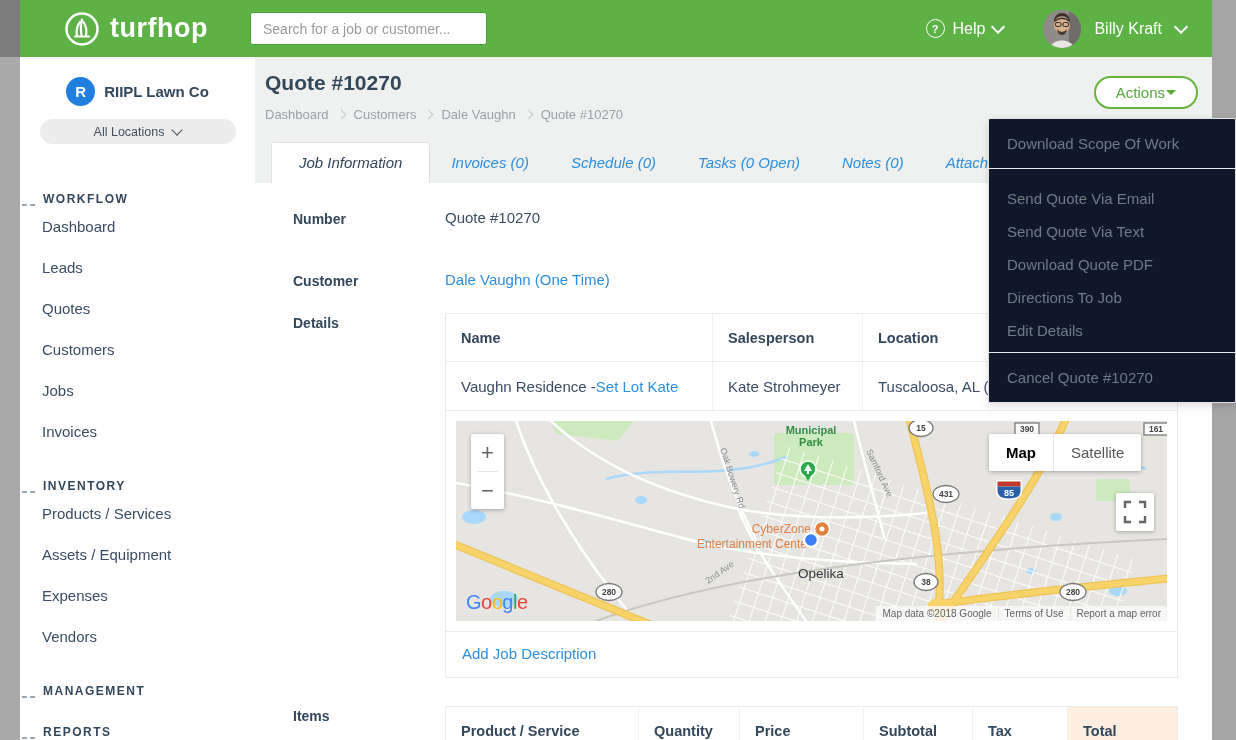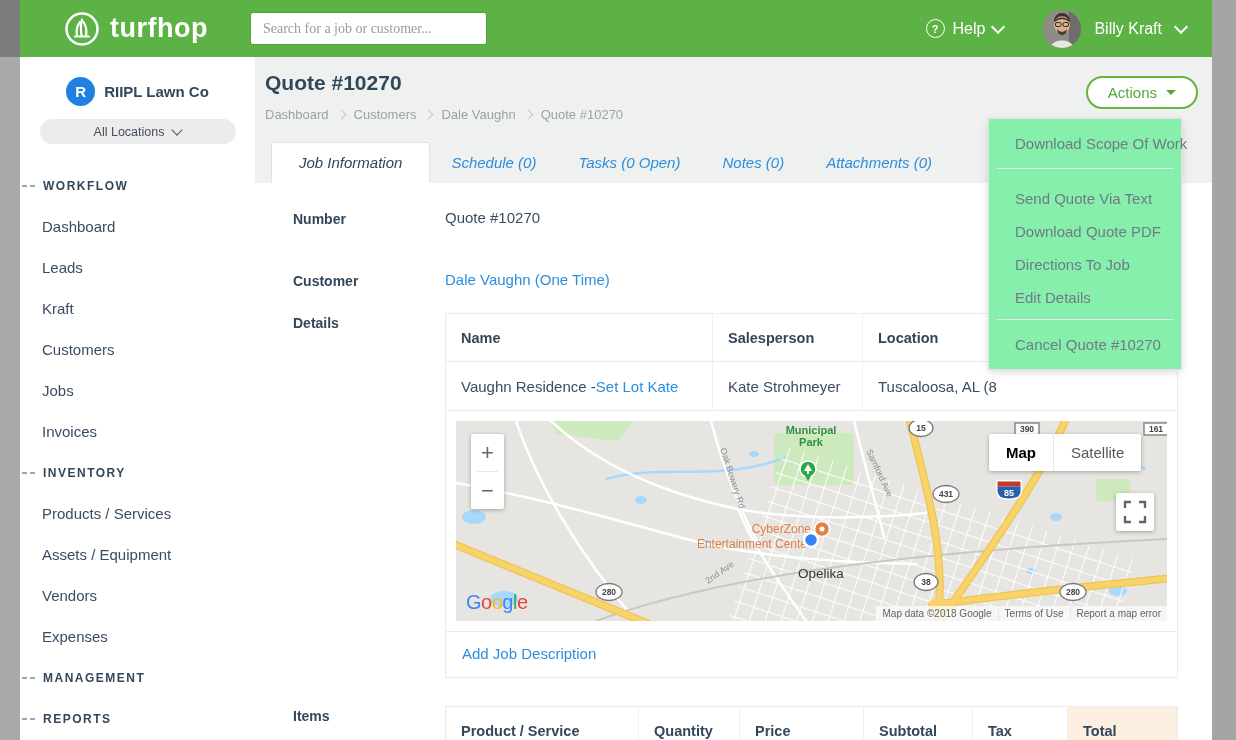--- a/index.html
+++ b/index.html
@@ -17,7 +17,7 @@
   .logo{display:flex;align-items:center;gap:10px;margin-left:44px;cursor:pointer;}
   .logo-text{color:#fff;font-size:27px;font-weight:700;letter-spacing:.5px;}
   .search{margin-left:42px;width:237px;height:33px;border:1px solid #4ea238;border-radius:3px;
-          padding:0 12px;font-size:14px;color:#444;font-family:Liberation Serif, serif;box-sizing:border-box;}
+          padding:0 12px;font-size:14px;color:#444;font-family:Liberation Sans, sans-serif;box-sizing:border-box;}
   .search::placeholder{color:#9a9a9a;}
   .tb-right{margin-left:auto;display:flex;align-items:center;}
   .help{display:flex;align-items:center;gap:8px;color:#fff;font-size:16px;cursor:pointer;}

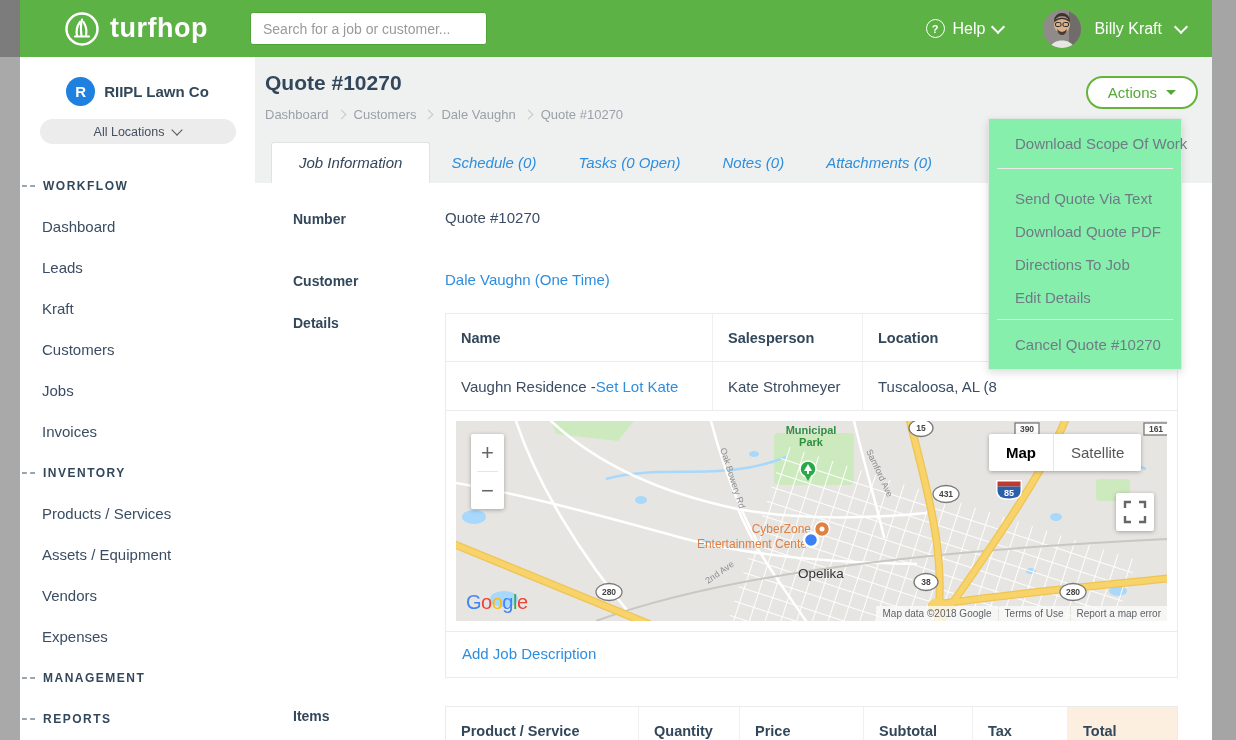--- a/index.html
+++ b/index.html
@@ -61,7 +61,7 @@
         transform:rotate(45deg);display:inline-block;}
   .actions-btn{position:absolute;right:14px;top:19px;height:33px;padding:0 20px;background:#fff;
           border:2px solid #66b43c;border-radius:18px;color:#56a839;font-size:15px;display:flex;
-          align-items:center;gap:9px;cursor:pointer;box-sizing:border-box;}
+          align-items:center;gap:1px;cursor:pointer;box-sizing:border-box;}
   .caret{width:0;height:0;border-left:5px solid transparent;border-right:5px solid transparent;
          border-top:5px solid #56a839;display:inline-block;}
   .tabbar{position:absolute;bottom:0;left:16px;display:flex;align-items:flex-end;font-style:italic;}

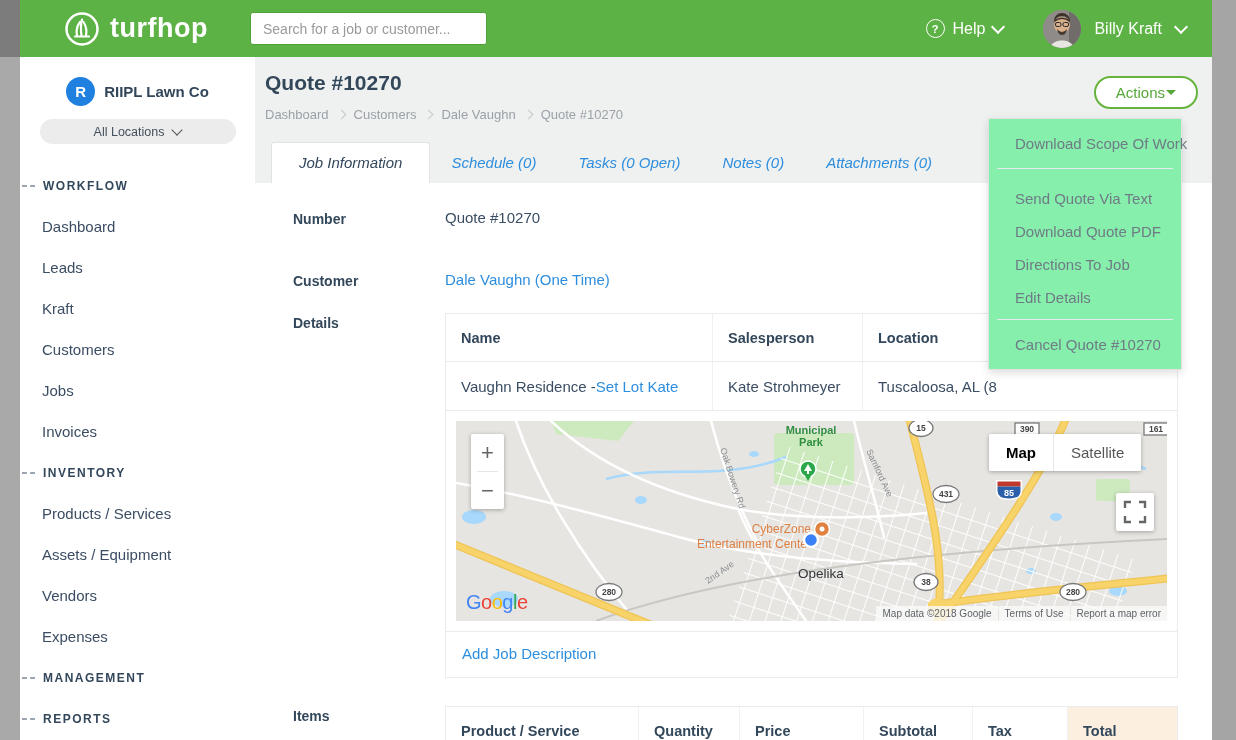--- a/index.html
+++ b/index.html
@@ -104,8 +104,8 @@
   .i-total{width:109px;background:#fcefe0;}
 
   
-  .menu{position:absolute;left:988px;top:118px;width:194px;background:#86efac;border:1px solid #e2e2e2;
-        border-radius:2px;box-shadow:0 3px 9px rgba(0,0,0,.13);z-index:60;padding:5px 8px;
+  .menu{position:absolute;left:988px;top:118px;width:248px;background:#0f172a;border:1px solid #e2e2e2;
+        border-radius:2px;box-shadow:0 3px 9px rgba(0,0,0,.13);z-index:60;padding:5px 0;
         box-sizing:border-box;}
   .menu-item{padding:8px 18px;font-size:15px;color:#6f7b85;cursor:pointer;white-space:nowrap;}
   .menu-item.lg{padding:11px 18px;}

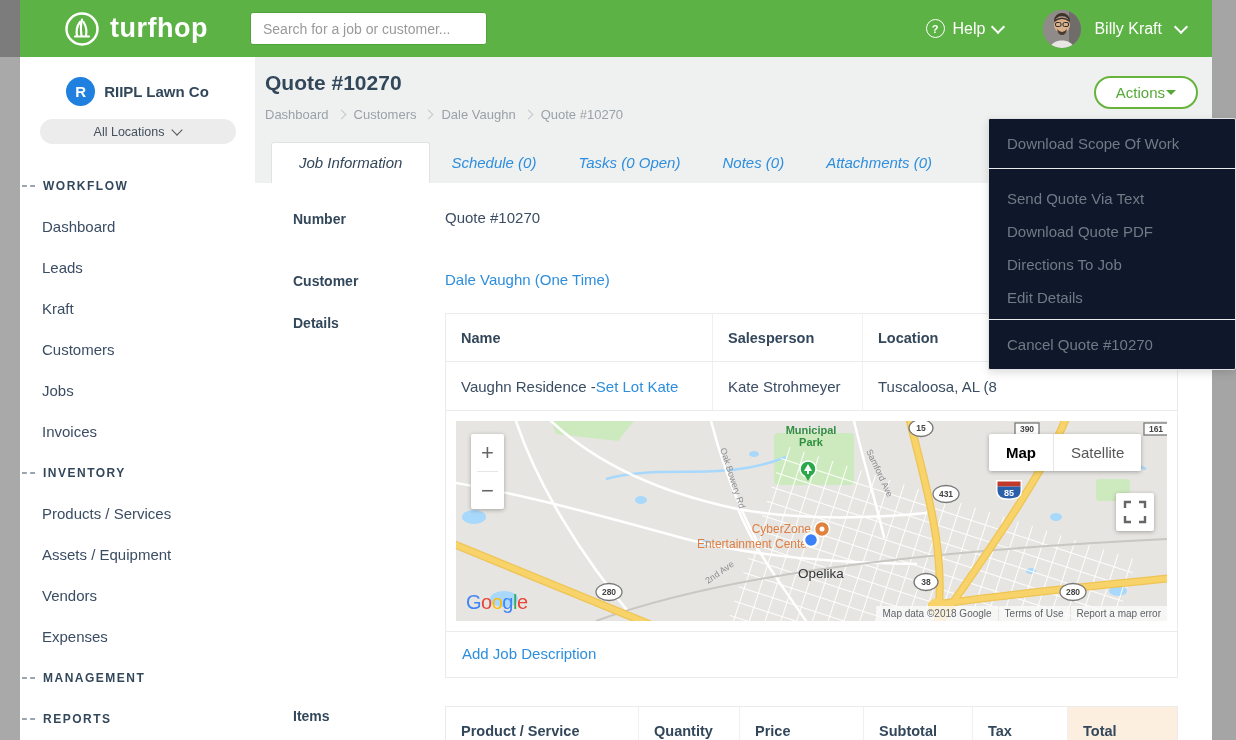--- a/index.html
+++ b/index.html
@@ -245,6 +245,7 @@
       </div>
       <div class="tabbar">
         <div class="tab active">Job Information</div>
+        <div class="tab">Invoices (0)</div>
         <div class="tab">Schedule (0)</div>
         <div class="tab">Tasks (0 Open)</div>
         <div class="tab">Notes (0)</div>

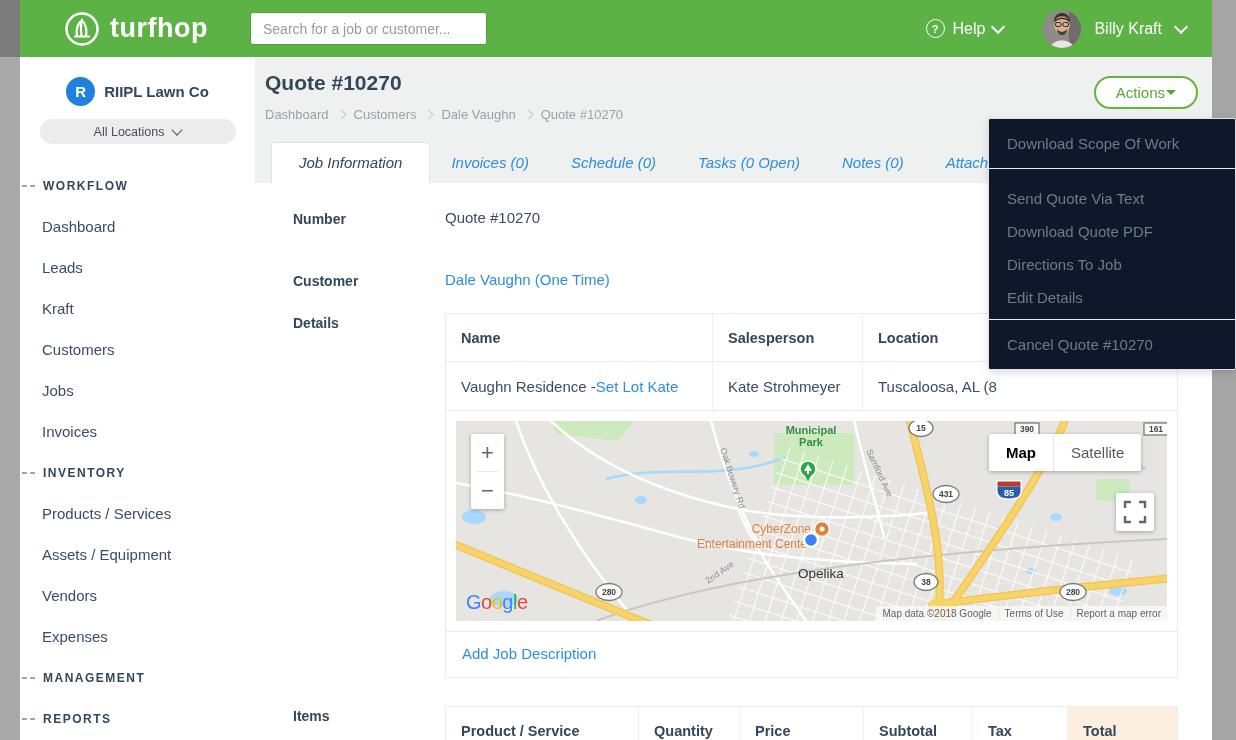--- a/index.html
+++ b/index.html
@@ -43,7 +43,7 @@
   .chev-d{width:7px;height:7px;border-right:1.5px solid #555;border-bottom:1.5px solid #555;
           transform:rotate(45deg);margin-top:-3px;display:inline-block;}
   .nav{margin-top:21px;}
-  .nav-sec{height:41px;display:flex;align-items:center;padding-left:2px;cursor:pointer;}
+  .nav-sec{height:41px;display:flex;align-items:flex-end;padding-left:2px;cursor:pointer;}
   .dash{width:13px;border-top:2px dashed #9aa5b0;margin-right:8px;display:inline-block;}
   .sec-label{font-size:12px;font-weight:700;letter-spacing:1.5px;color:#33475b;}
   .nav-item{height:41px;display:flex;align-items:center;padding-left:22px;font-size:15px;

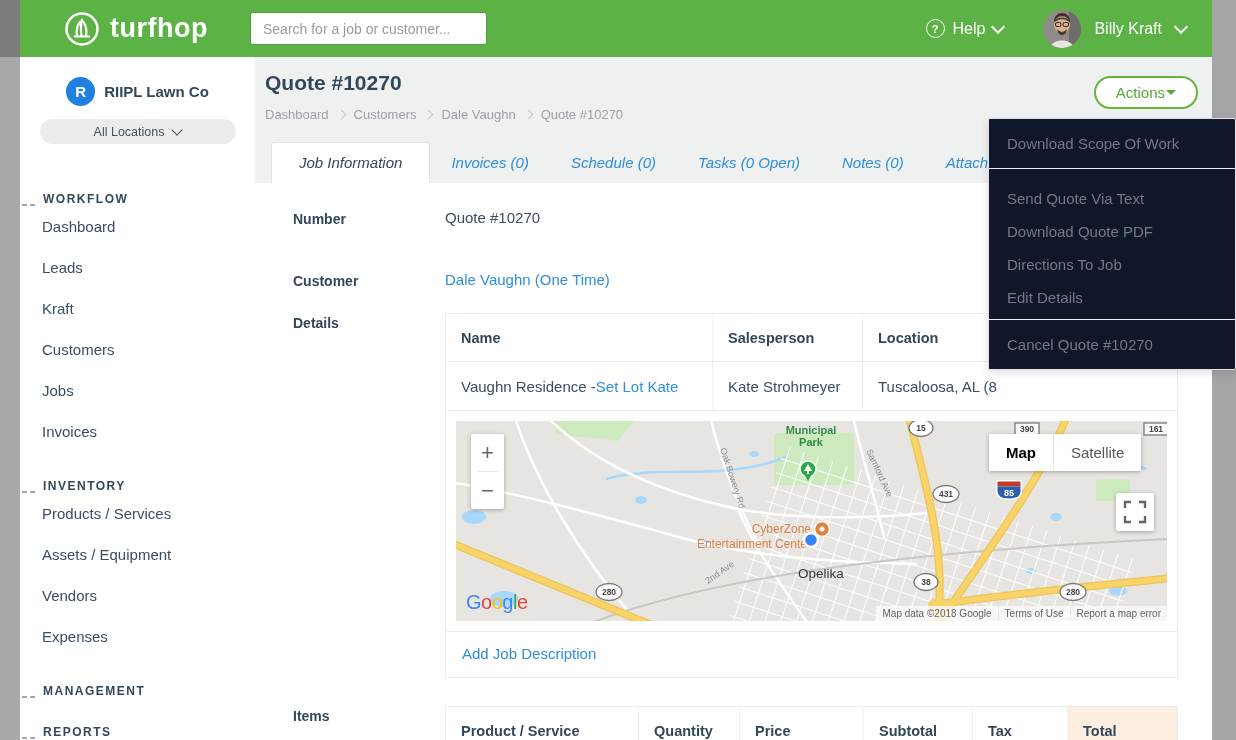--- a/index.html
+++ b/index.html
@@ -458,6 +458,7 @@
     <div class="menu-item lg">Download Scope Of Work</div>
     <div class="menu-div"></div>
     <div class="menu-gap"></div>
+    <div class="menu-item">Send Quote Via Email</div>
     <div class="menu-item">Send Quote Via Text</div>
     <div class="menu-item">Download Quote PDF</div>
     <div class="menu-item">Directions To Job</div>

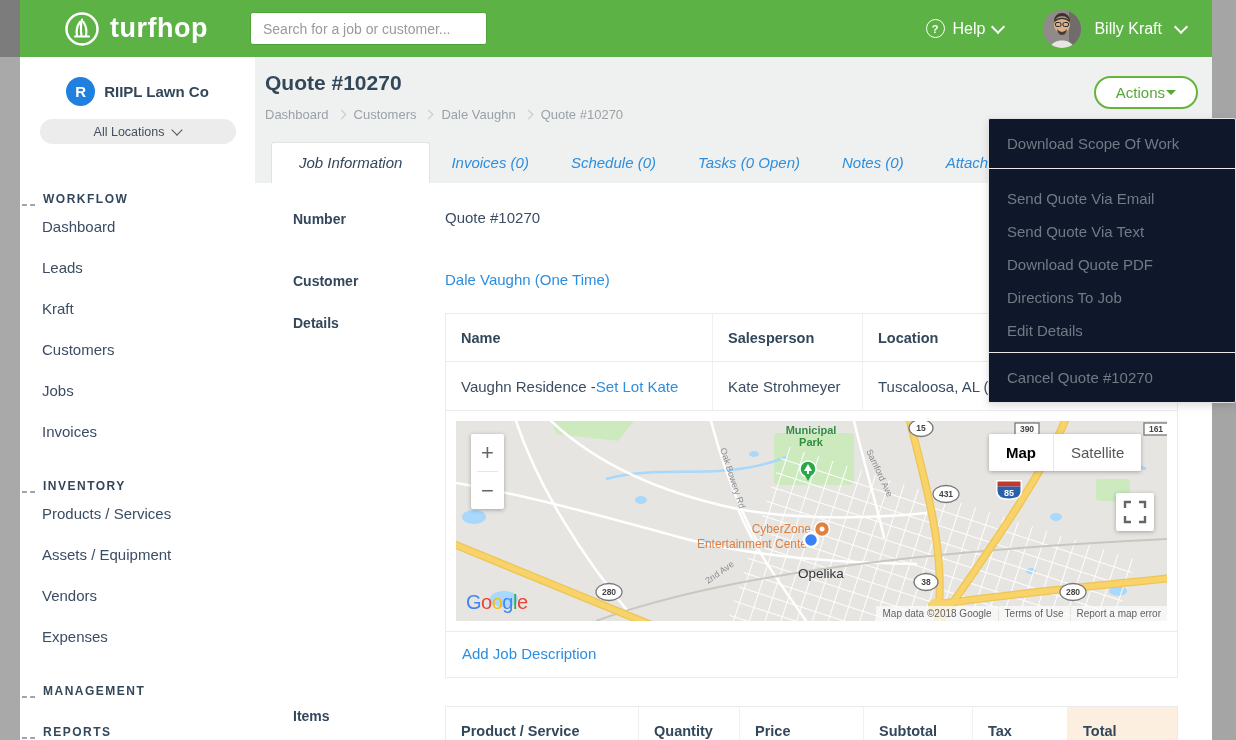--- a/index.html
+++ b/index.html
@@ -204,7 +204,7 @@
       </div>
       <div class="nav-item">Dashboard</div>
       <div class="nav-item">Leads</div>
-      <div class="nav-item">Kraft</div>
+      <div class="nav-item">Quotes</div>
       <div class="nav-item">Customers</div>
       <div class="nav-item">Jobs</div>
       <div class="nav-item">Invoices</div>

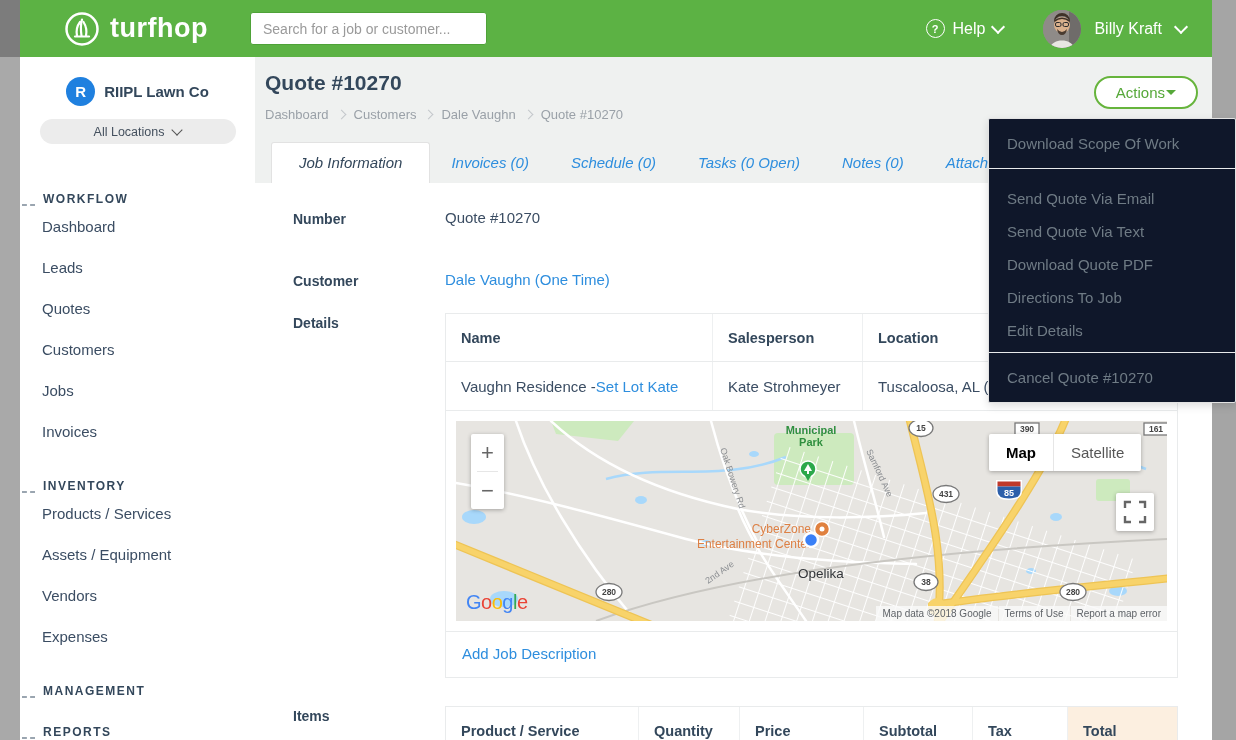--- a/index.html
+++ b/index.html
@@ -214,8 +214,8 @@
       </div>
       <div class="nav-item">Products / Services</div>
       <div class="nav-item">Assets / Equipment</div>
+      <div class="nav-item">Expenses</div>
       <div class="nav-item">Vendors</div>
-      <div class="nav-item">Expenses</div>
       <div class="nav-sec">
         <span class="dash"></span>
         <span class="sec-label">MANAGEMENT</span>

